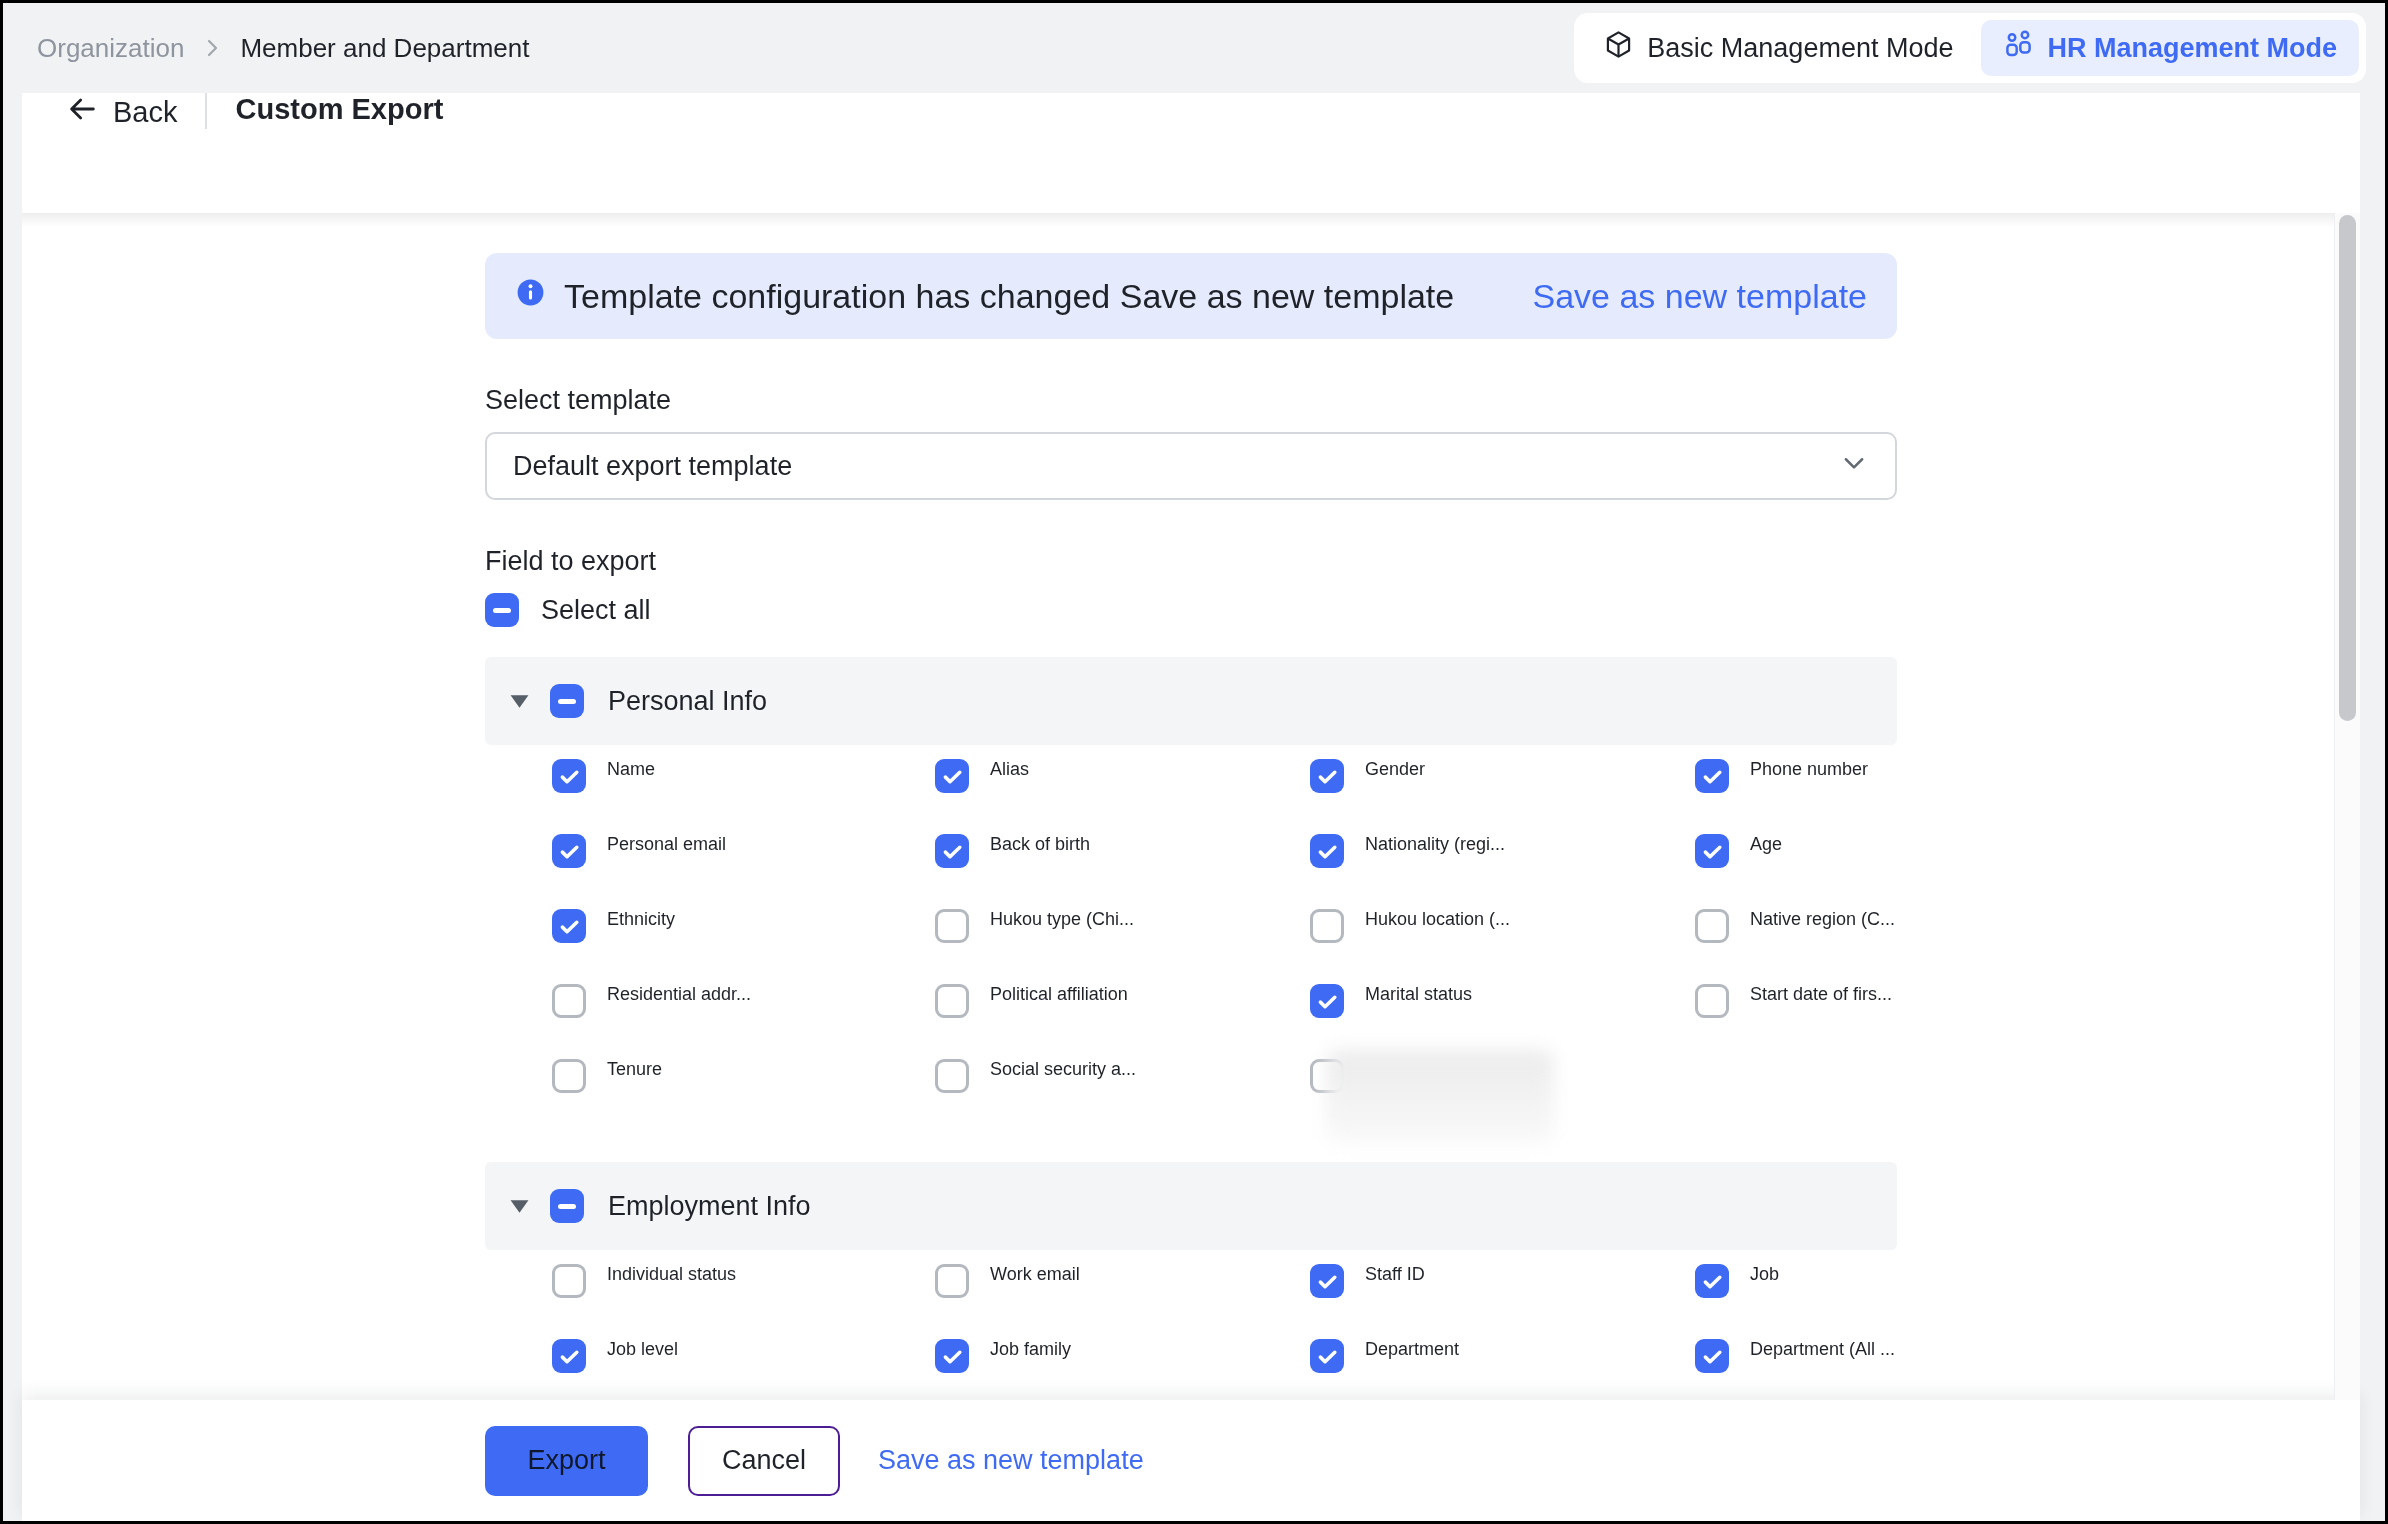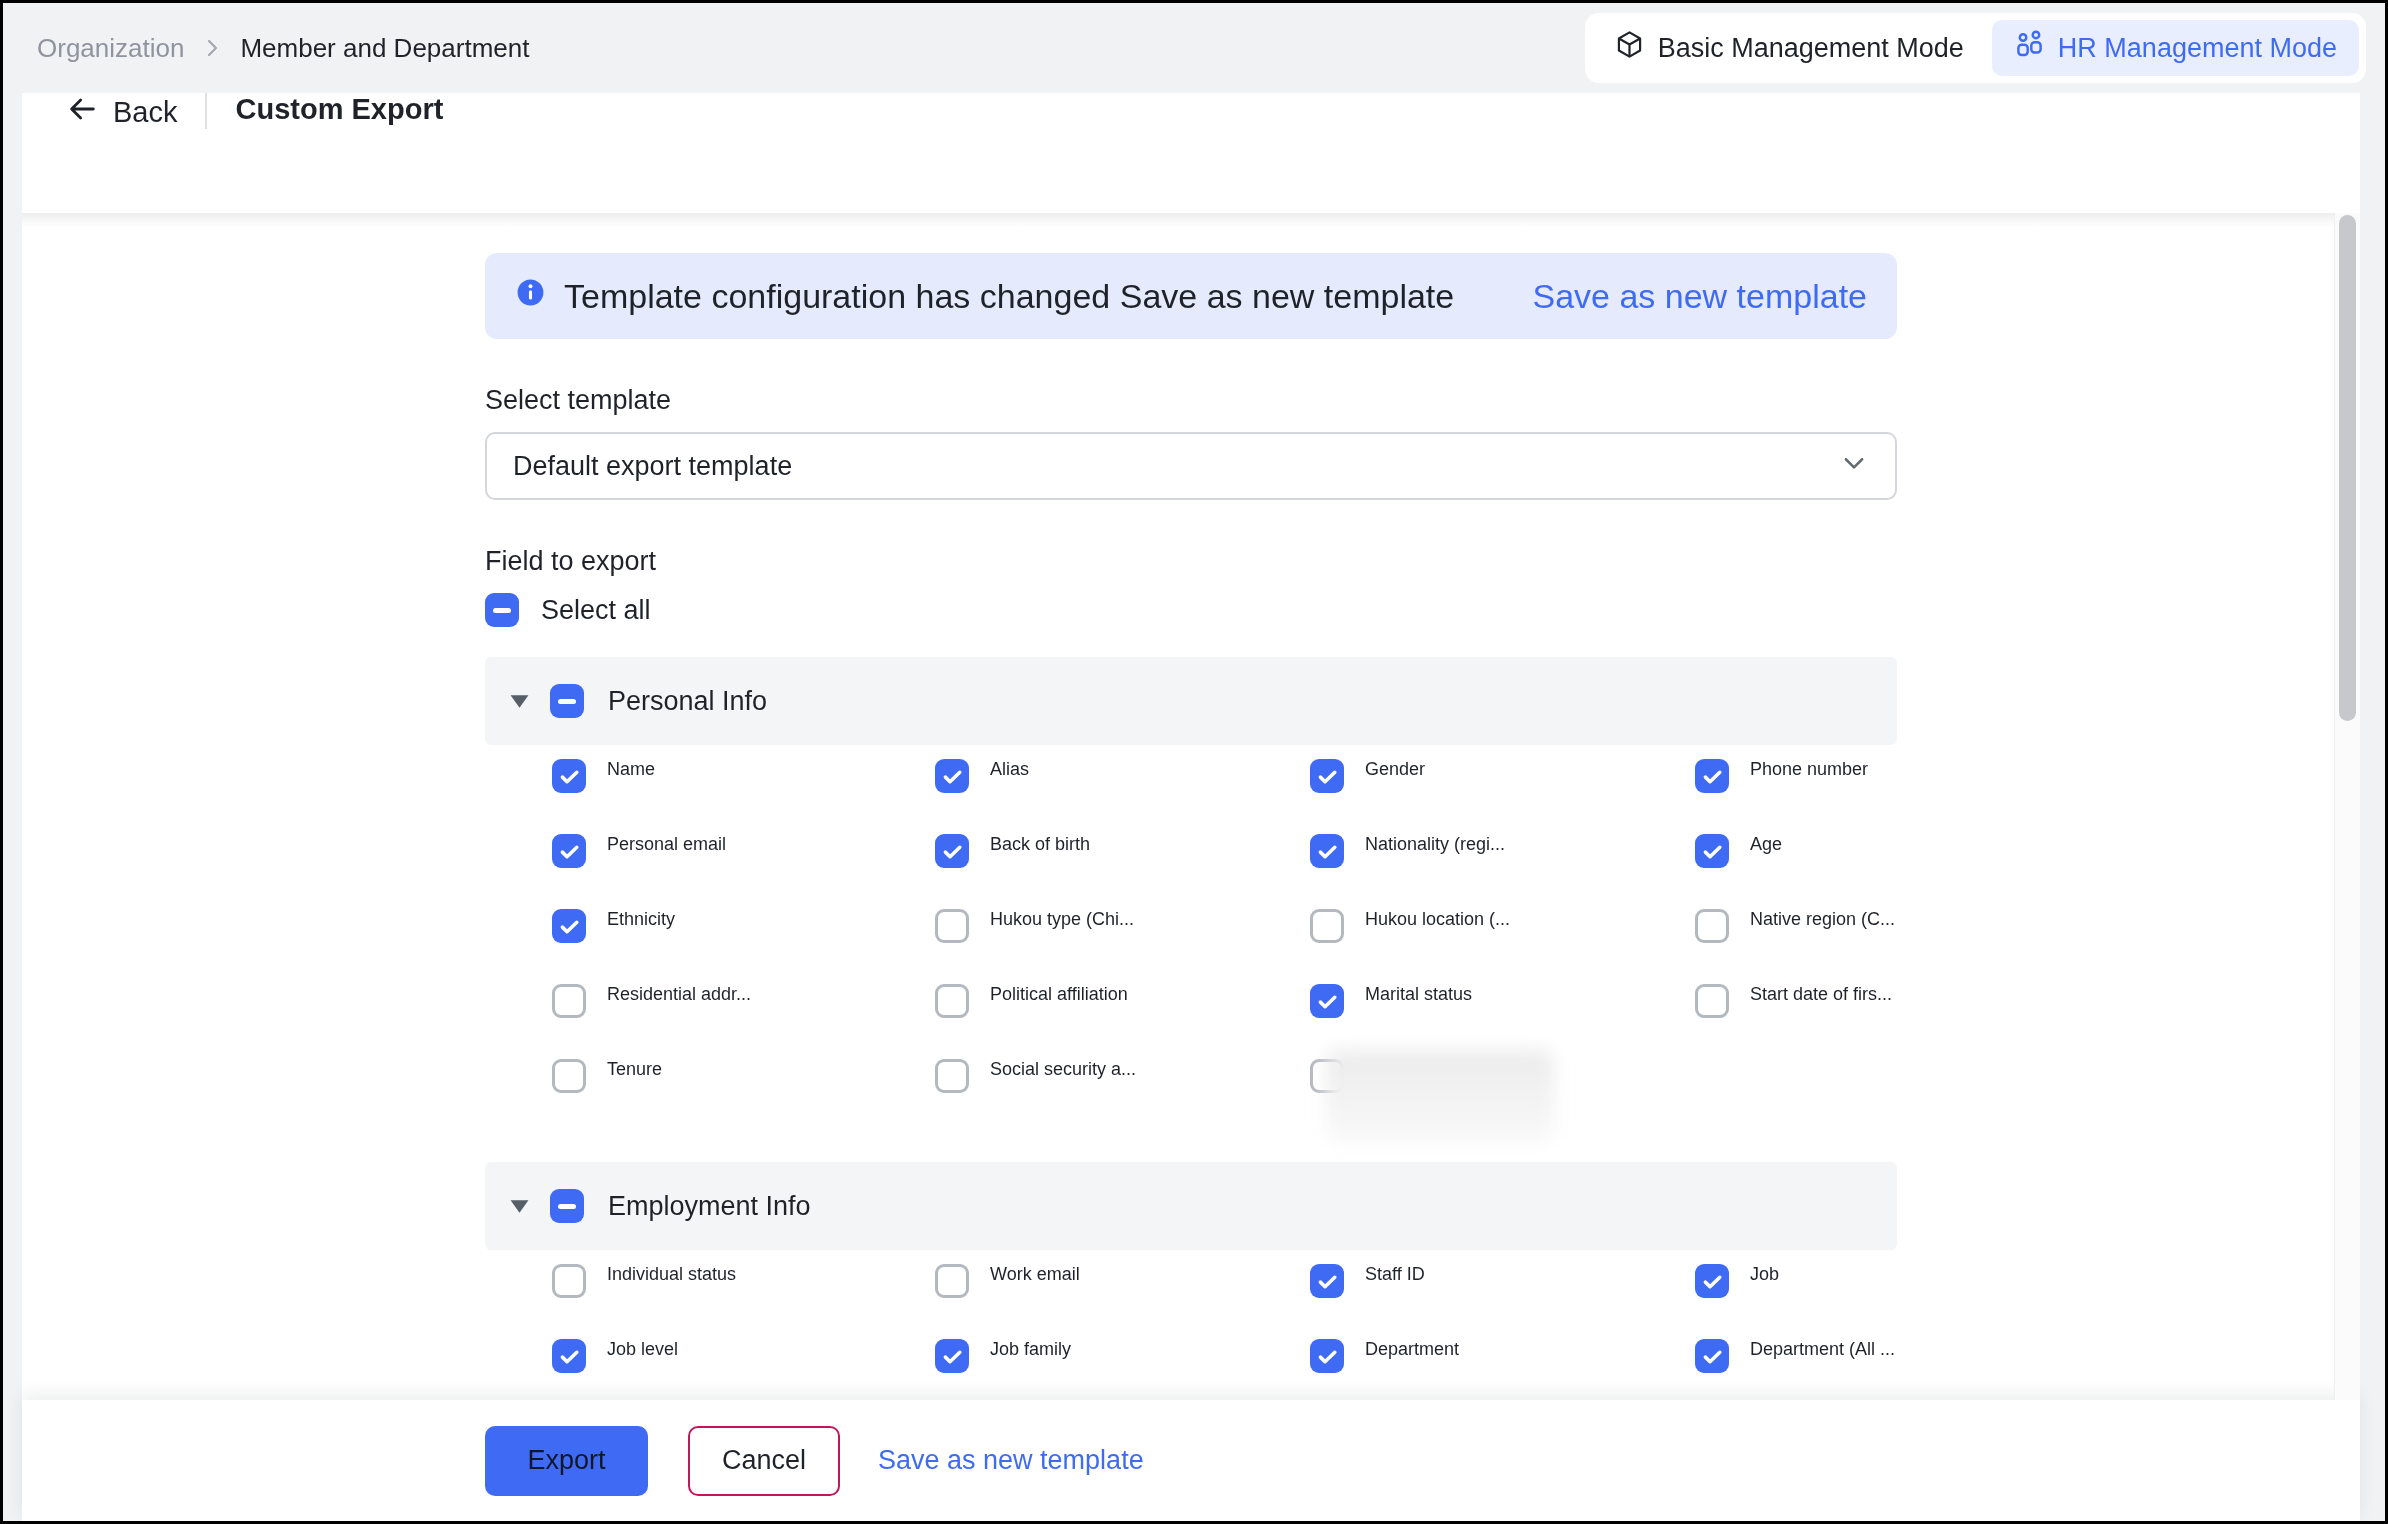--- a/index.html
+++ b/index.html
@@ -27,7 +27,7 @@
   .crumb-current{color:var(--text);}
   .mode-pill{margin-left:auto;background:#fff;border-radius:14px;padding:7px;display:flex;align-items:center;gap:6px;}
   .mode-seg{display:flex;align-items:center;gap:13px;height:56px;padding:0 22px;border-radius:10px;font-size:27px;cursor:pointer;white-space:nowrap;}
-  .mode-seg.active{background:#e8eefd;color:var(--accent);font-weight:400;}
+  .mode-seg.active{background:#e8eefd;color:var(--accent);font-weight:700;}
   
   .panel{position:absolute;left:19px;right:25px;top:90px;bottom:0;background:#fff;display:flex;flex-direction:column;}
   .toolbar{height:120px;flex:none;display:flex;align-items:flex-start;padding:0 44px;background:#fff;position:relative;z-index:3;}

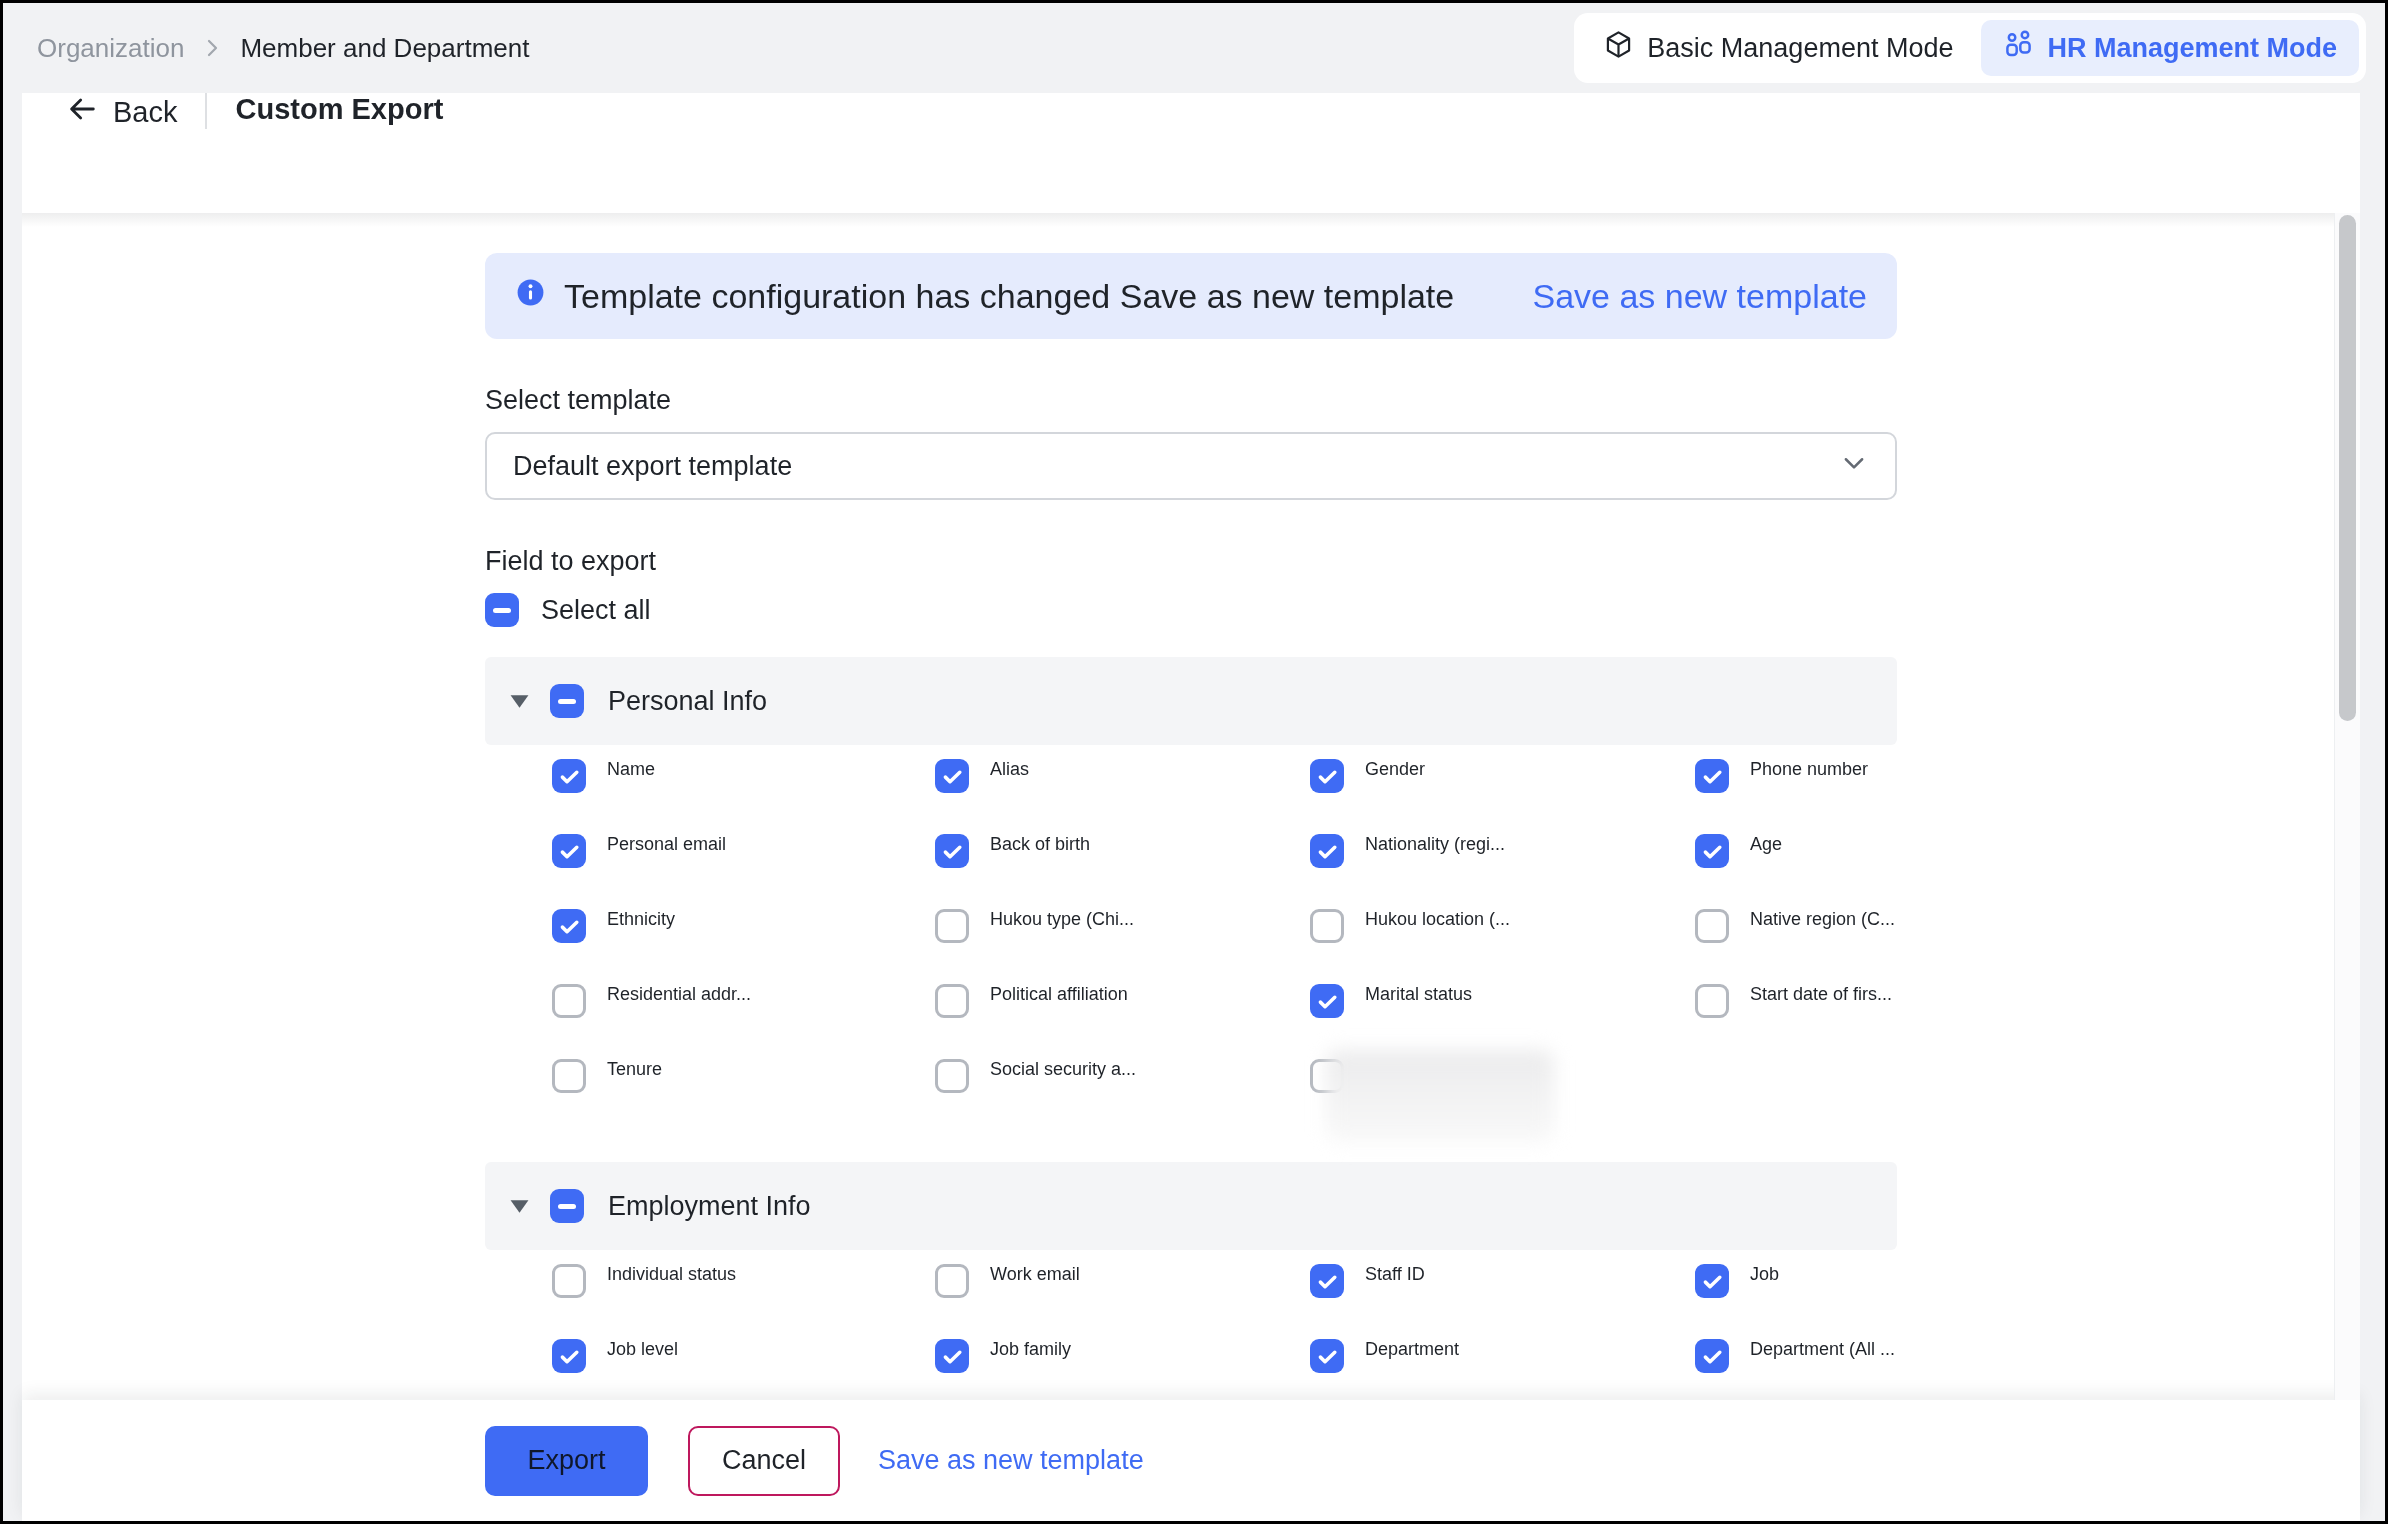--- a/index.html
+++ b/index.html
@@ -65,7 +65,7 @@
   .footer .content{display:flex;align-items:center;}
   .btn{height:70px;border-radius:10px;display:flex;align-items:center;justify-content:center;font-size:27px;cursor:pointer;}
   .btn-primary{width:163px;background:var(--accent);color:#0f172a;}
-  .btn-secondary{width:152px;background:#fff;border:2px solid #be185d;margin-left:40px;color:var(--text);}
+  .btn-secondary{width:152px;background:#fff;border:2px solid #4c1d95;margin-left:40px;color:var(--text);}
   .footer-link{color:var(--accent);font-size:27px;margin-left:38px;cursor:pointer;}
   
   .sb-track{position:absolute;right:0;top:120px;bottom:121px;width:26px;background:#fbfbfc;border-left:1px solid #edeff1;z-index:4;}

